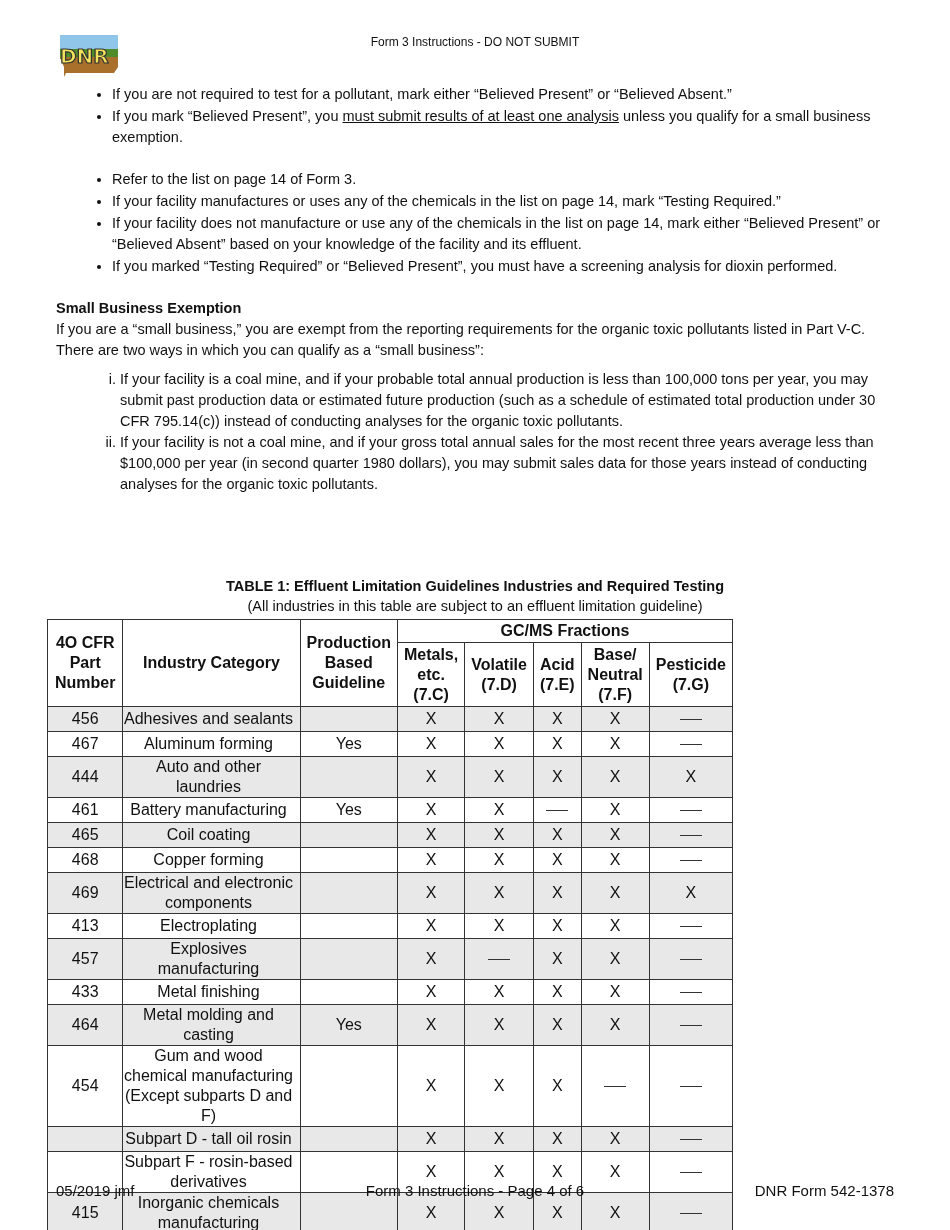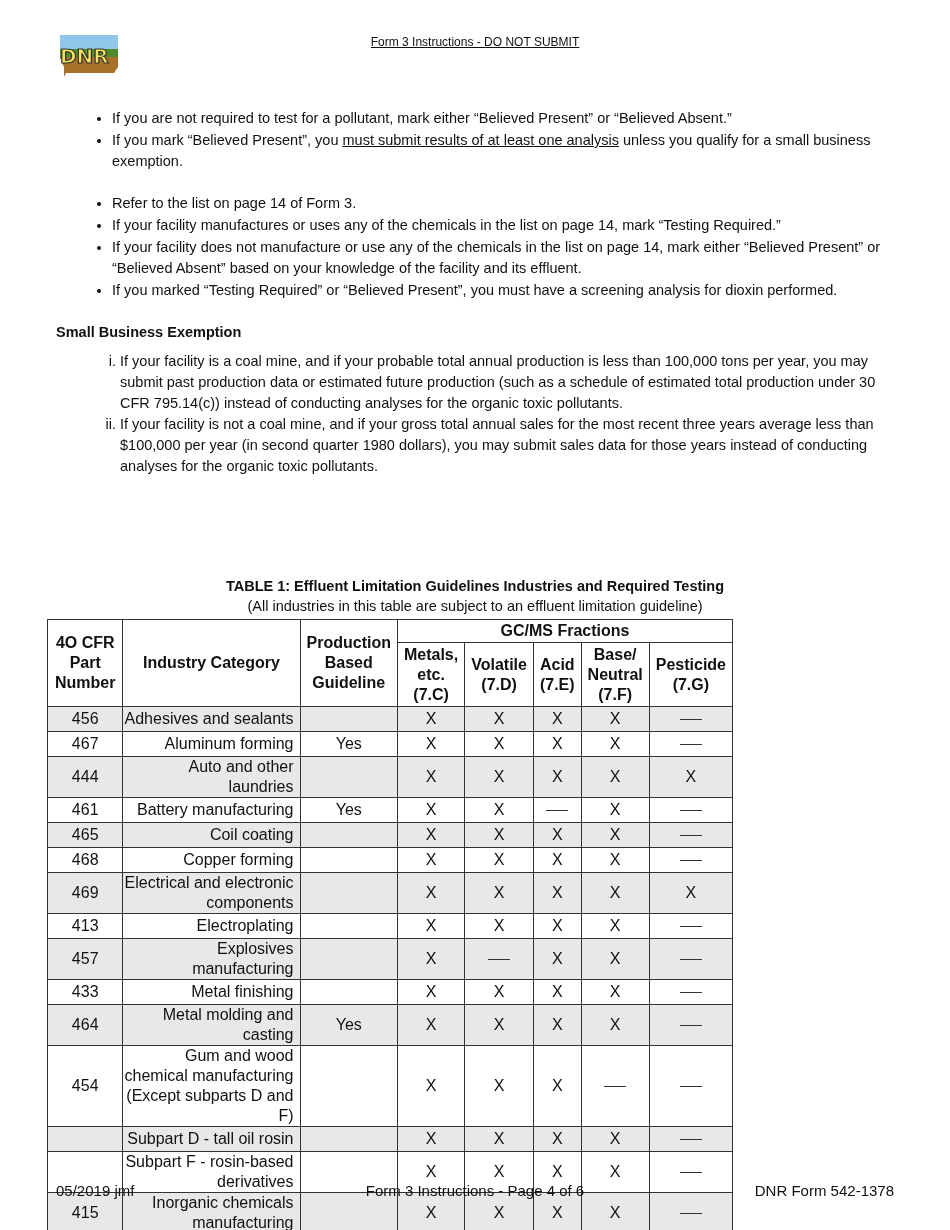--- a/index.html
+++ b/index.html
@@ -5,7 +5,7 @@
   html,body{margin:0;padding:0;background:#fff;}
   body{width:950px;height:1230px;position:relative;font-family:"Liberation Sans",sans-serif;color:#111;font-size:14.5px;overflow:hidden;}
   .logo{position:absolute;left:56px;top:33px;width:68px;height:44px;}
-  .hdr{position:absolute;top:35px;left:0;width:950px;text-align:center;font-size:12px;text-decoration:underline;}
+  .hdr{position:absolute;top:35px;left:0;width:950px;text-align:center;font-size:12px;}
   .content{position:absolute;left:56px;top:108px;width:840px;line-height:21px;}
   ul{margin:0;padding-left:56px;}
   ul li{margin:0 0 1px 0;}

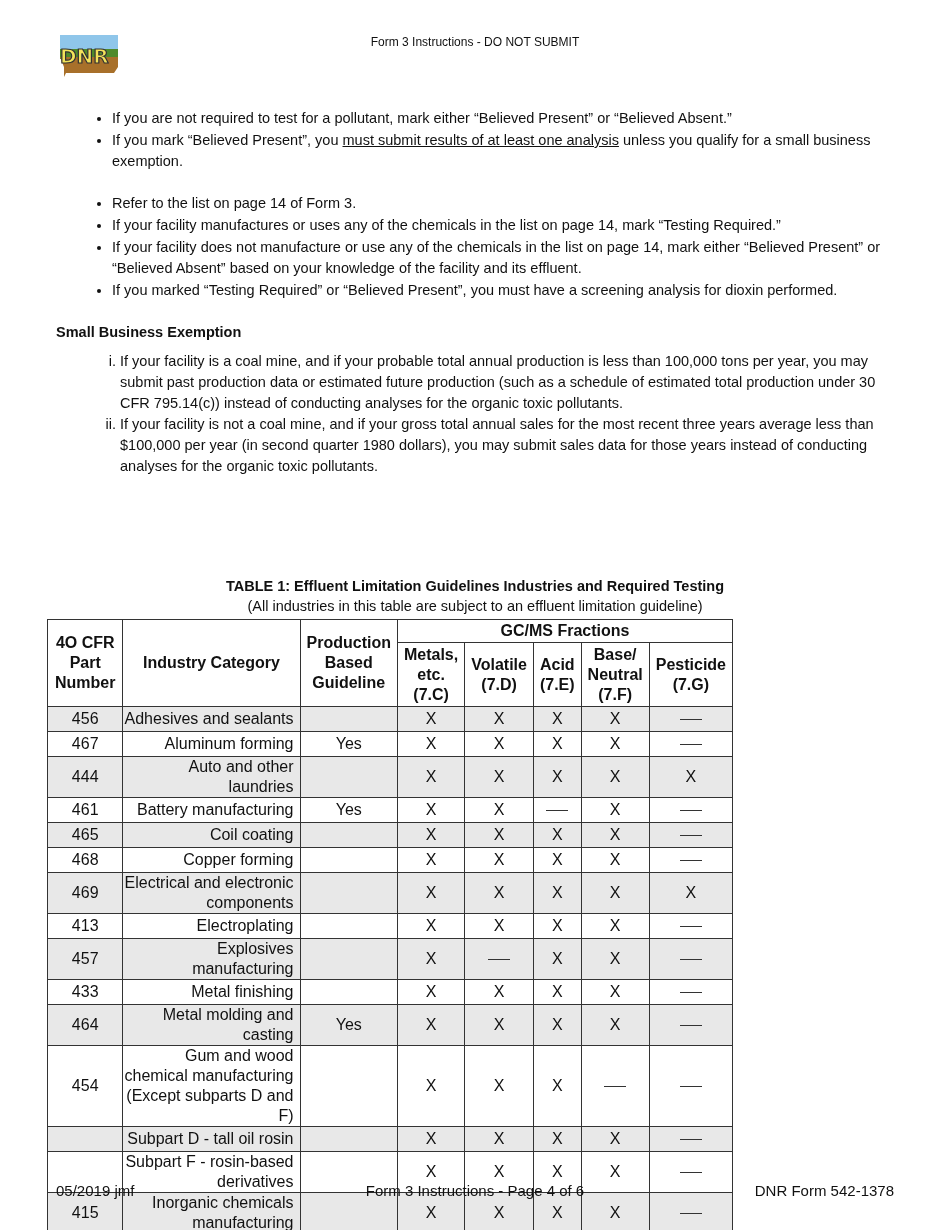--- a/index.html
+++ b/index.html
@@ -6,7 +6,7 @@
   body{width:950px;height:1230px;position:relative;font-family:"Liberation Sans",sans-serif;color:#111;font-size:14.5px;overflow:hidden;}
   .logo{position:absolute;left:56px;top:33px;width:68px;height:44px;}
   .hdr{position:absolute;top:35px;left:0;width:950px;text-align:center;font-size:12px;}
-  .content{position:absolute;left:56px;top:108px;width:840px;line-height:21px;}
+  .content{position:absolute;left:56px;top:84px;width:840px;line-height:21px;}
   ul{margin:0;padding-left:56px;}
   ul li{margin:0 0 1px 0;}
   .u{text-decoration:underline;}

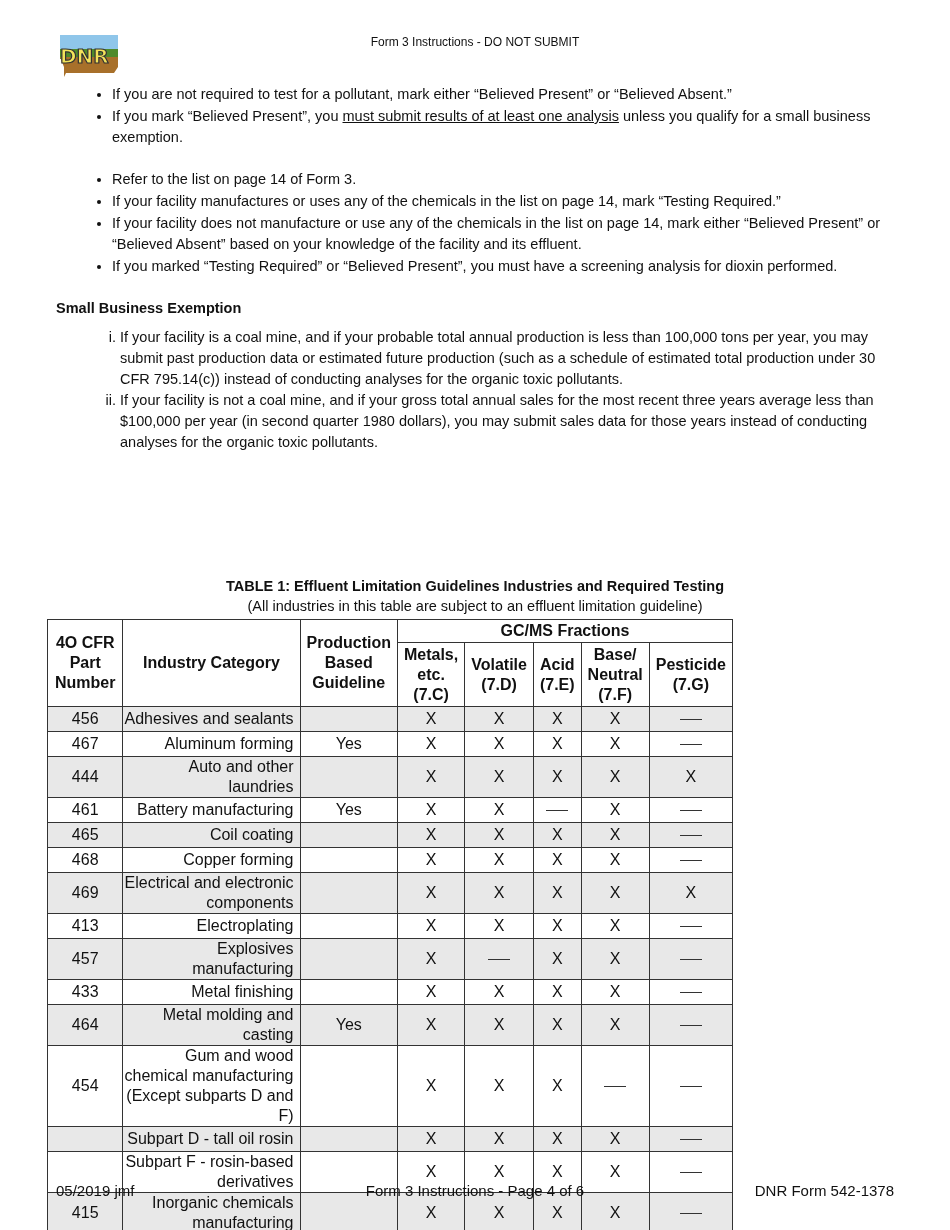--- a/index.html
+++ b/index.html
@@ -49,6 +49,7 @@
   </ul>
   <div class="sp"></div>
   <div class="sec">Small Business Exemption</div>
+  <div>If you are a “small business,” you are exempt from the reporting requirements for the organic toxic pollutants listed in Part V-C. There are two ways in which you can qualify as a “small business”:</div>
   <ol>
     <li>If your facility is a coal mine, and if your probable total annual production is less than 100,000 tons per year, you may submit past production data or estimated future production (such as a schedule of estimated total production under 30 CFR 795.14(c)) instead of conducting analyses for the organic toxic pollutants.</li>
     <li>If your facility is not a coal mine, and if your gross total annual sales for the most recent three years average less than $100,000 per year (in second quarter 1980 dollars), you may submit sales data for those years instead of conducting analyses for the organic toxic pollutants.</li>

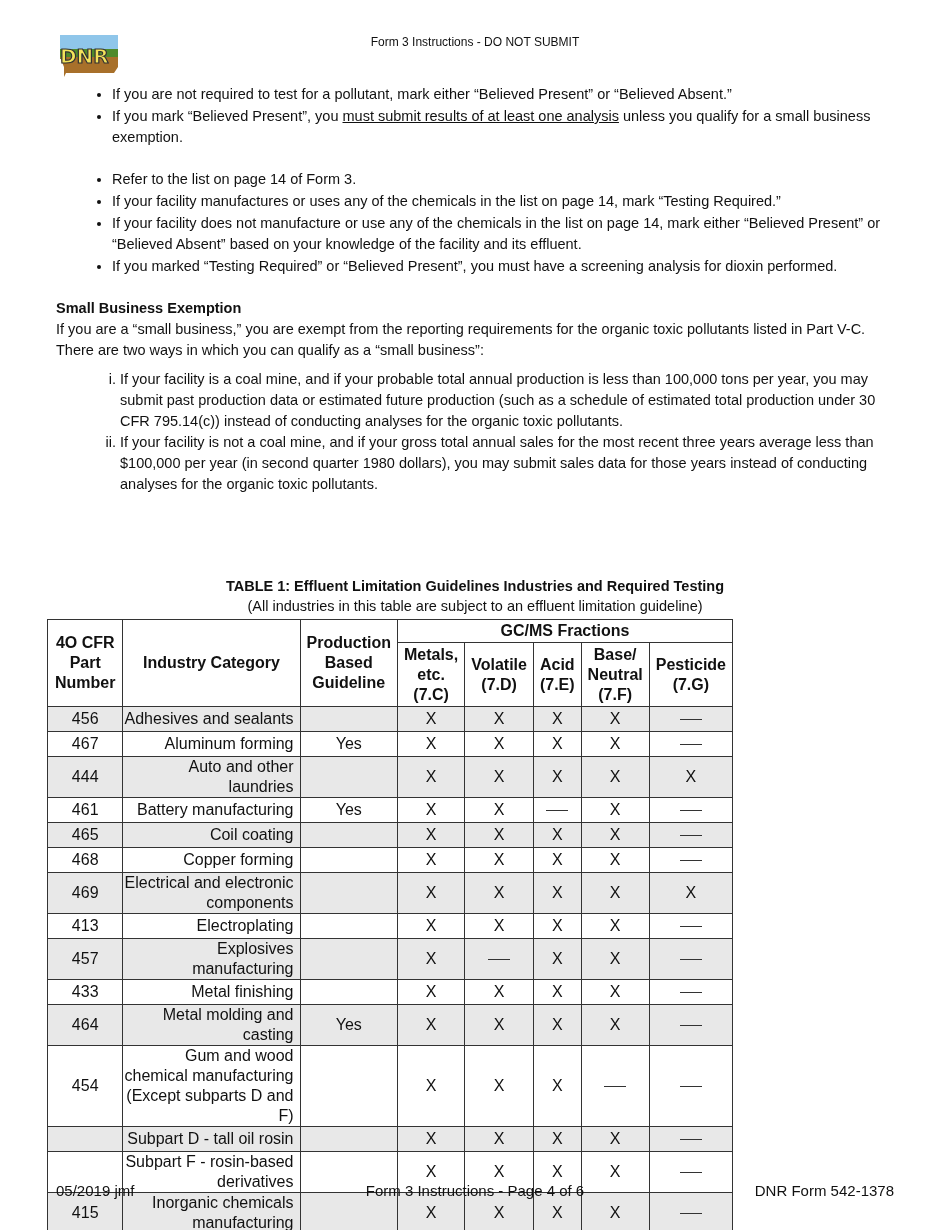--- a/index.html
+++ b/index.html
@@ -19,7 +19,7 @@
   th,td{border:1px solid #333;padding:0 6px;}
   th{font-weight:bold;text-align:center;line-height:20px;}
   td{height:24px;text-align:center;}
-  td.cat{text-align:right;padding-left:0;line-height:20px;}
+  td.cat{text-align:center;padding-left:0;line-height:20px;}
   tr.sh td{background:#e8e8e8;}
   .dash{display:inline-block;width:22px;height:1px;background:#333;vertical-align:middle;}
   .ftr{position:absolute;top:1182px;font-size:15px;}

